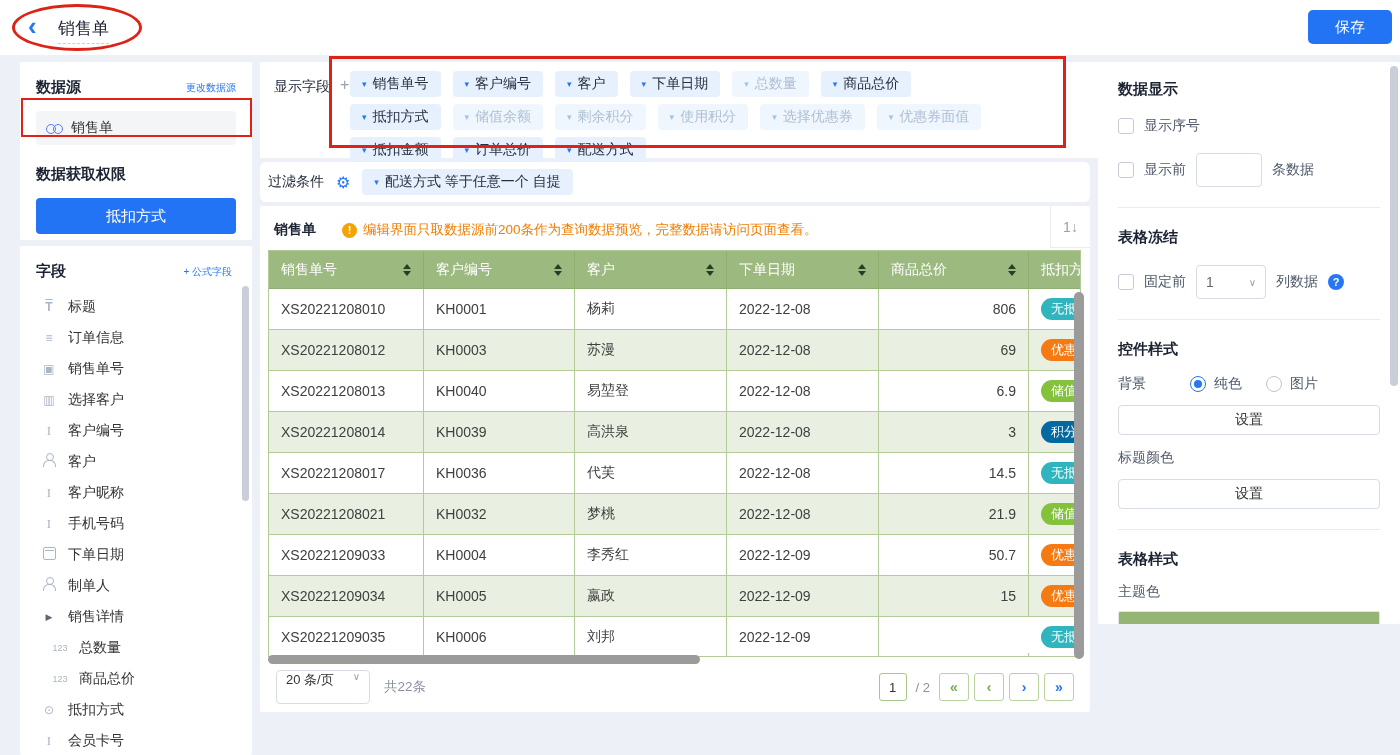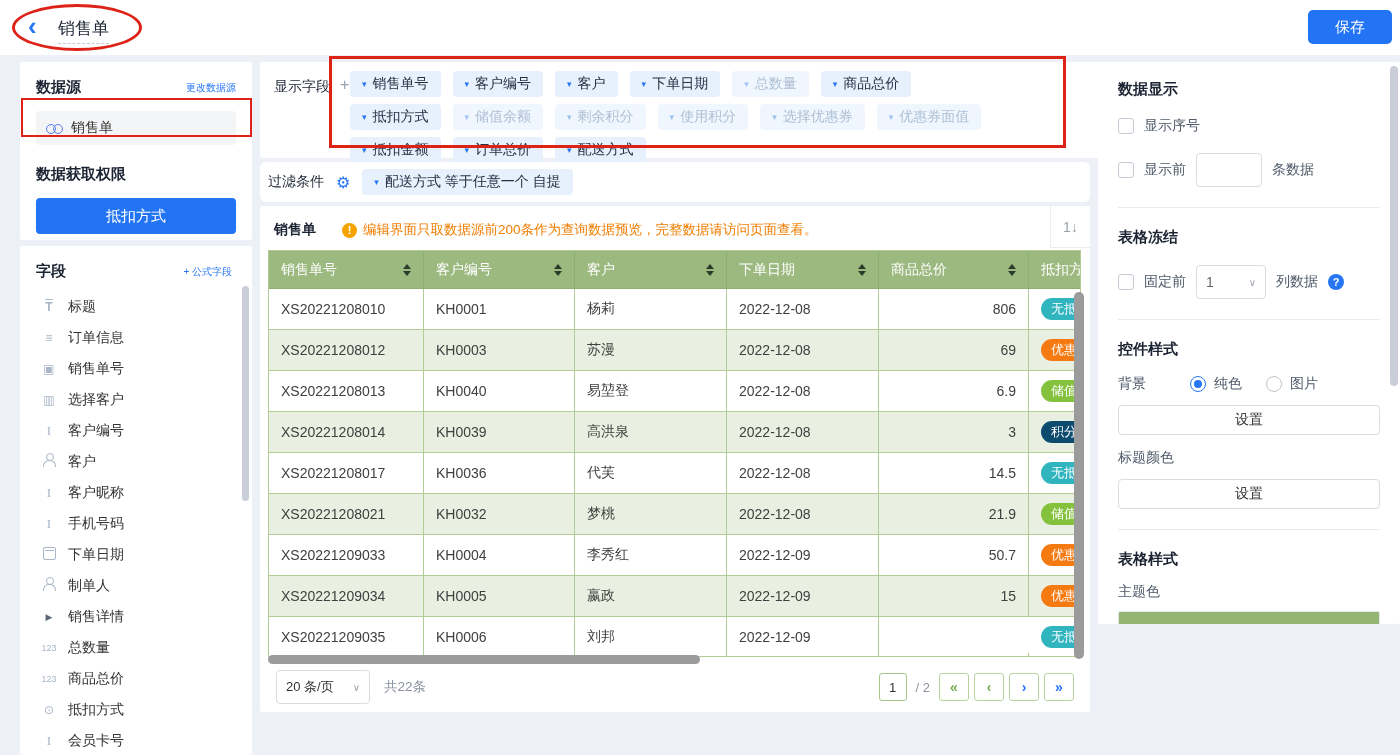--- a/index.html
+++ b/index.html
@@ -366,7 +366,7 @@
           <div class="tcell" style="width: 152px;">2022-12-08</div>
           <div class="tcell num" style="width: 150px;">3</div>
           <div class="tcell" style="width: 200px;">
-            <span class="pill" style="background: #0c4a6e;">积分</span>
+            <span class="pill" style="background: #0369a1;">积分</span>
           </div>
         </div>
         <div class="trow">

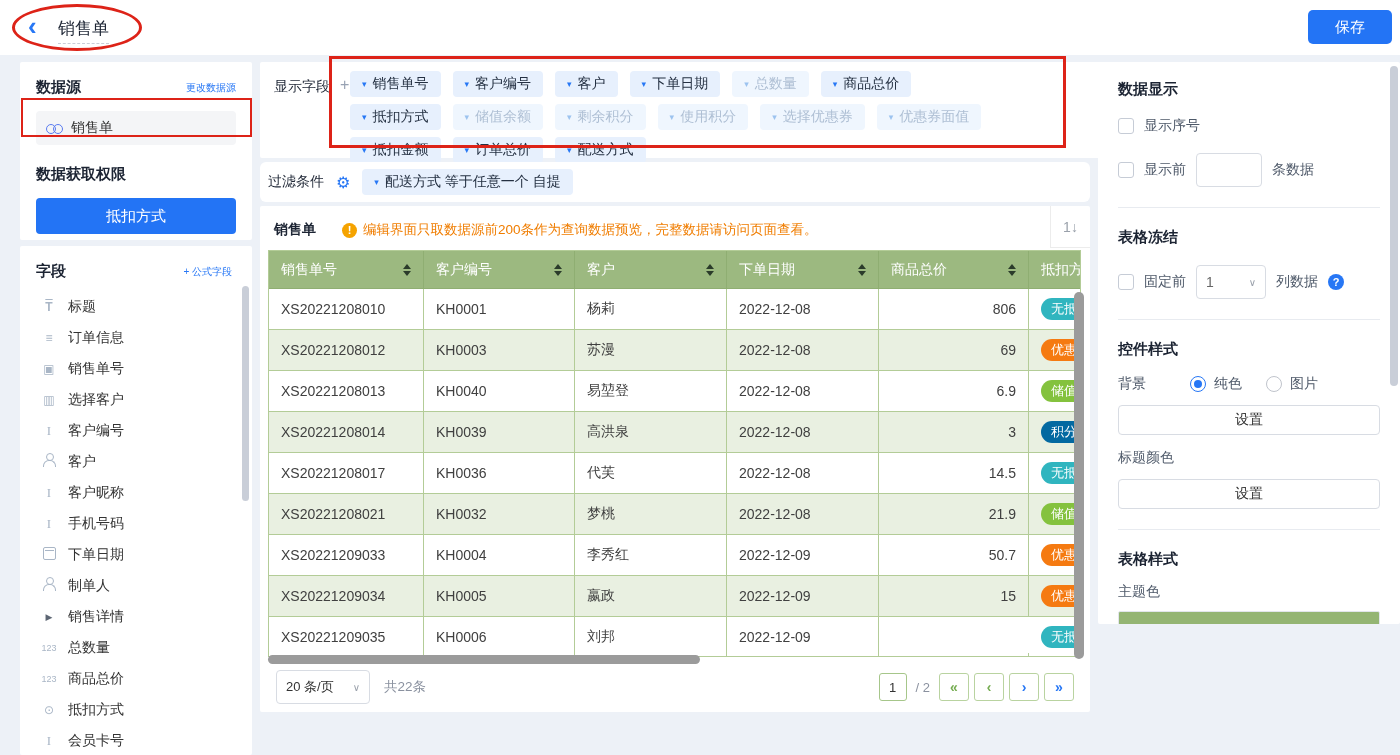--- a/index.html
+++ b/index.html
@@ -38,7 +38,7 @@
   .field-item { height:31px; display:flex; align-items:center; gap:10px; padding-left:4px; cursor:pointer; color:#333; }
   .ficon { width:18px; text-align:center; color:#a9b6c6; font-size:12px; flex:0 0 18px; }
   .ic-serif { font-family:"Liberation Serif","DejaVu Serif",serif; font-size:13px; }
-  .ic-123 { font-size:9px; letter-spacing:0; }
+  .ic-123 { font-size:9px; letter-spacing:0;margin-left:11px; }
   .ic-caret { color:#5d6673; font-size:9px; }
   .ic-t { font-weight:bold; font-size:12px; text-decoration:overline; }
   .i-person { position:relative; width:14px; height:14px; display:inline-block; }

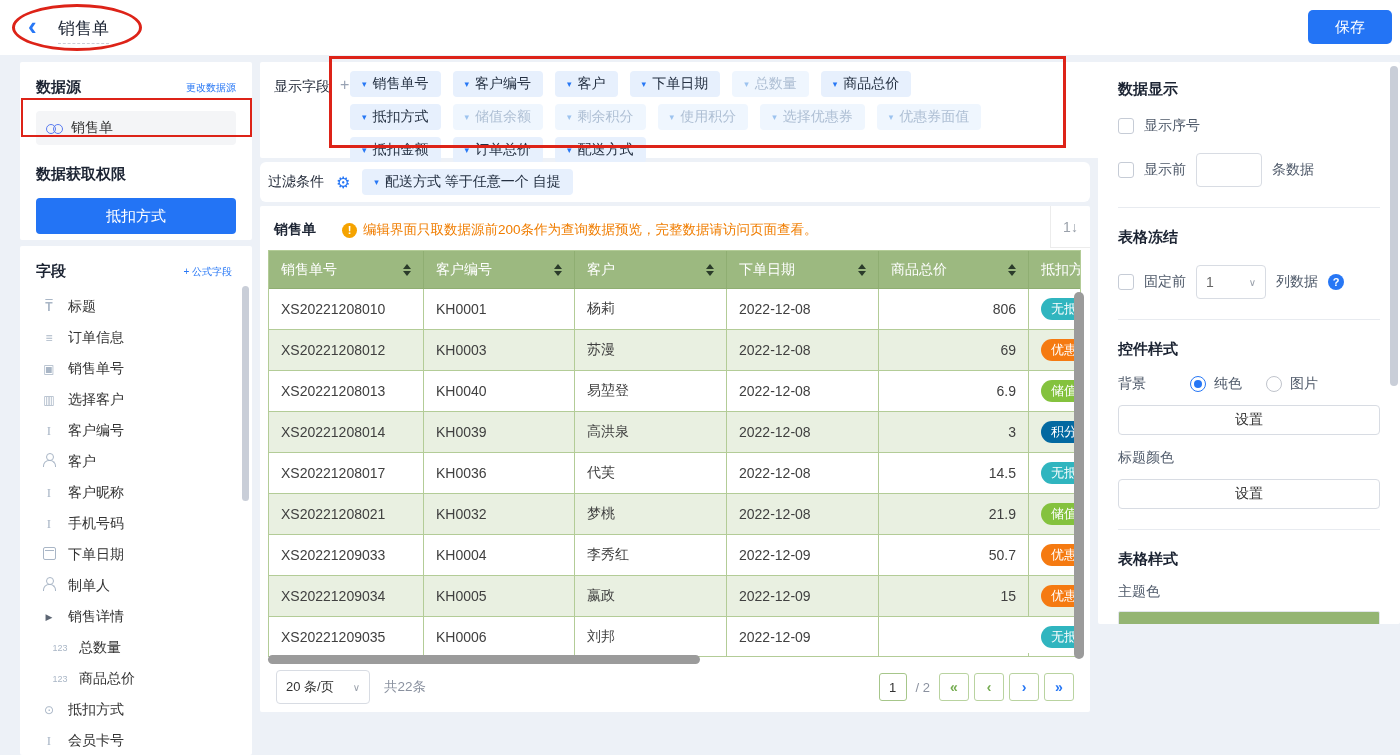--- a/index.html
+++ b/index.html
@@ -85,7 +85,7 @@
   .vscroll { position:absolute; right:6px; top:86px; width:10px; height:367px; background:#9b9b9b; border-radius:5px; z-index:5;}
   .hscroll { position:absolute; left:8px; top:449px; width:432px; height:9px; background:#9b9b9b; border-radius:5px; z-index:5;}
   .pager { position:absolute; left:0; bottom:0; width:100%; height:50px; display:flex; align-items:center; padding:0 16px; }
-  .page-size-select { width:94px; height:34px; border:1px solid #d8dce3; border-radius:4px; display:flex; align-items:center; justify-content:space-between; padding:0 9px; font-size:13px; color:#333; cursor:pointer; }
+  .page-size-select { width:94px; height:34px; border:1px solid #d8dce3; border-radius:4px; display:flex; align-items:flex-start; justify-content:space-between; padding:0 9px; font-size:13px; color:#333; cursor:pointer; }
   .chev { color:#9aa1ab; font-size:10px; }
   .total { margin-left:14px; color:#8a919f; font-size:13.5px; }
   .pager-right { margin-left:auto; display:flex; align-items:center; gap:5px; }

